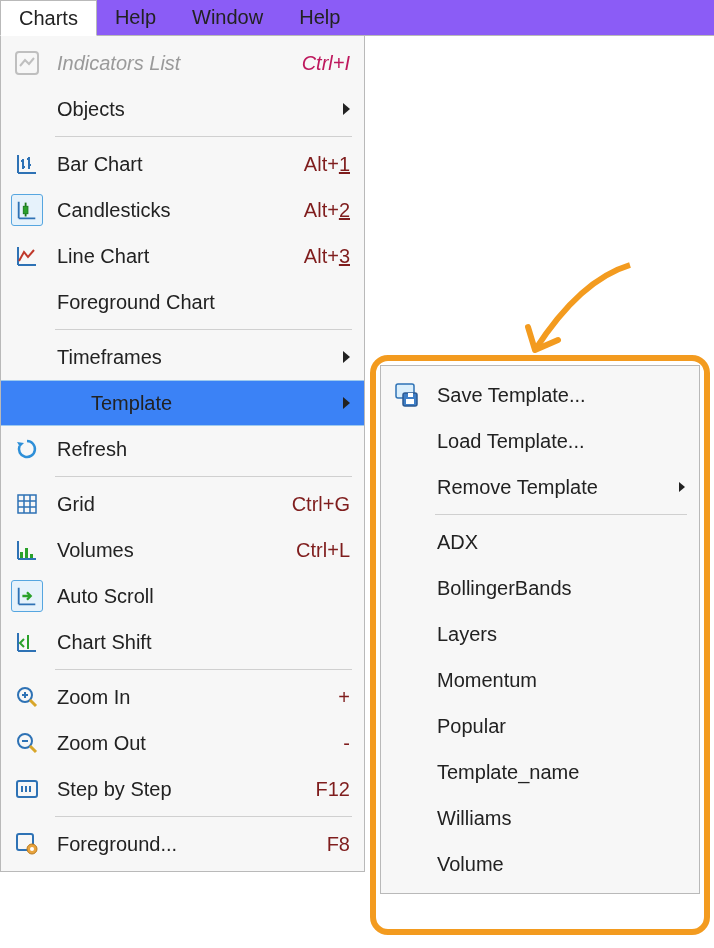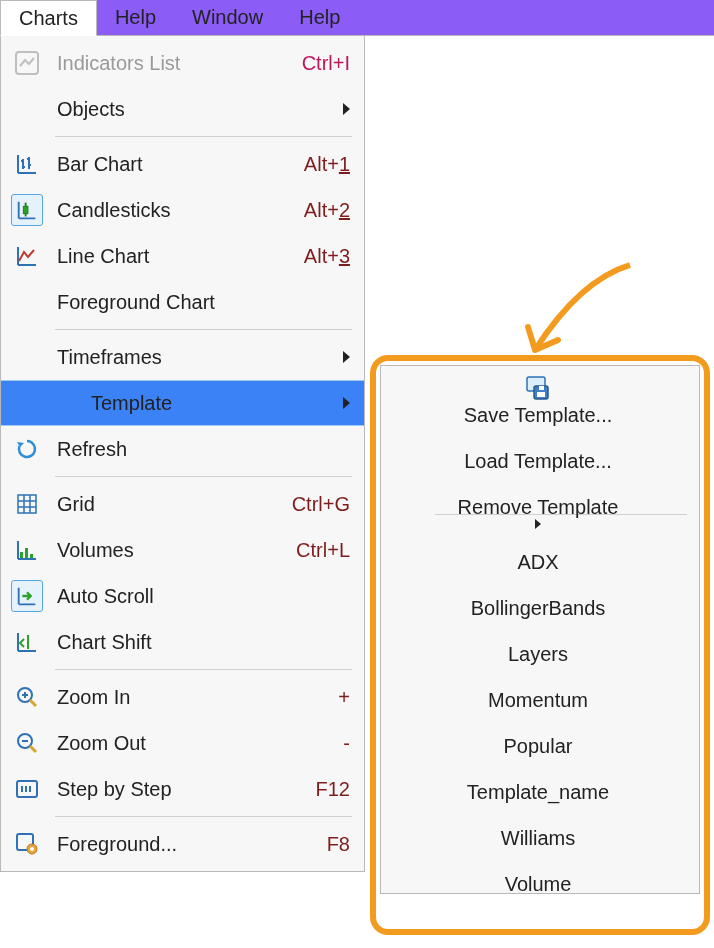--- a/index.html
+++ b/index.html
@@ -59,7 +59,7 @@
     border-bottom: 1px solid #9ecaee;
     gap: 48px;
   }
-  .drop-row.disabled { color: #9a9a9a; }
+  .drop-row.disabled { color: #9a9a9a; font-style: italic; }
   .drop-icon {
     width: 32px;
     height: 32px;

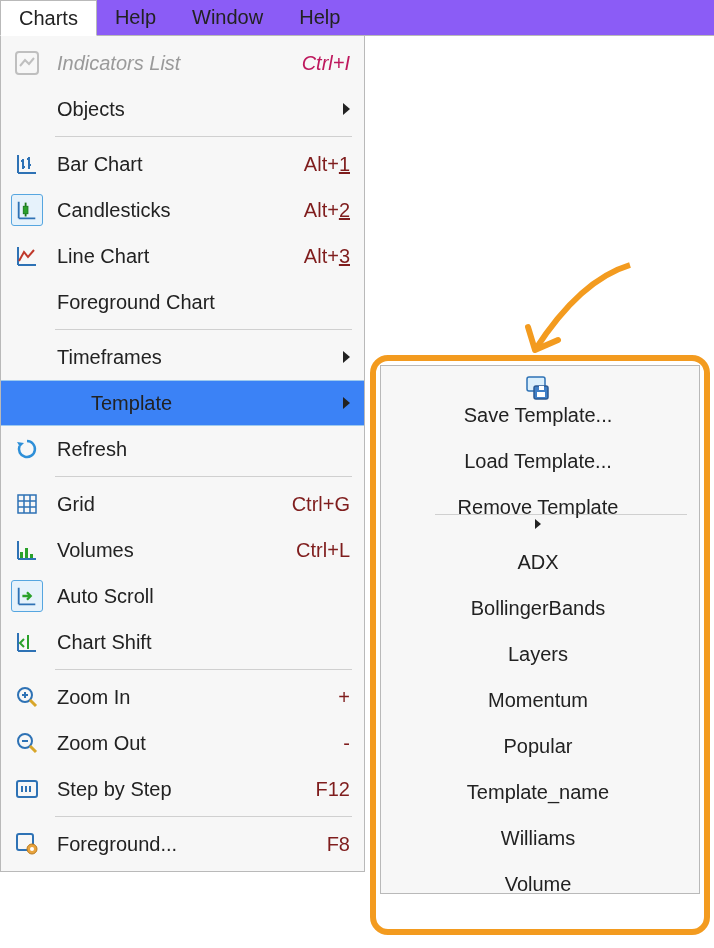--- a/index.html
+++ b/index.html
@@ -112,8 +112,7 @@
     align-items: center;
     height: 46px;
     padding: 0 14px 0 10px;
-    gap: 0;
-    flex-direction: column;
+    gap: 14px;
   }
   .sub-icon {
     width: 32px;

